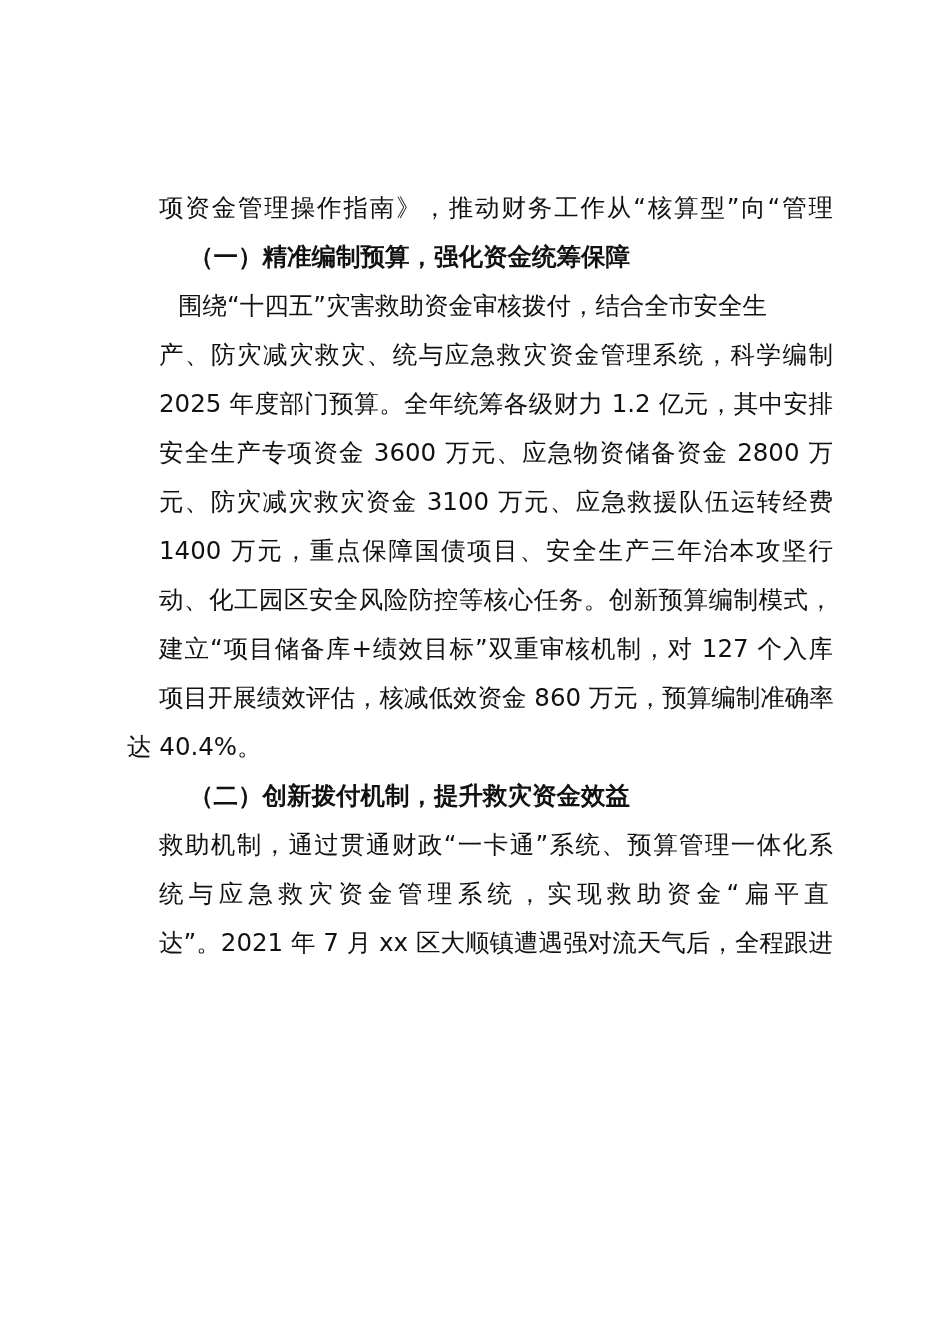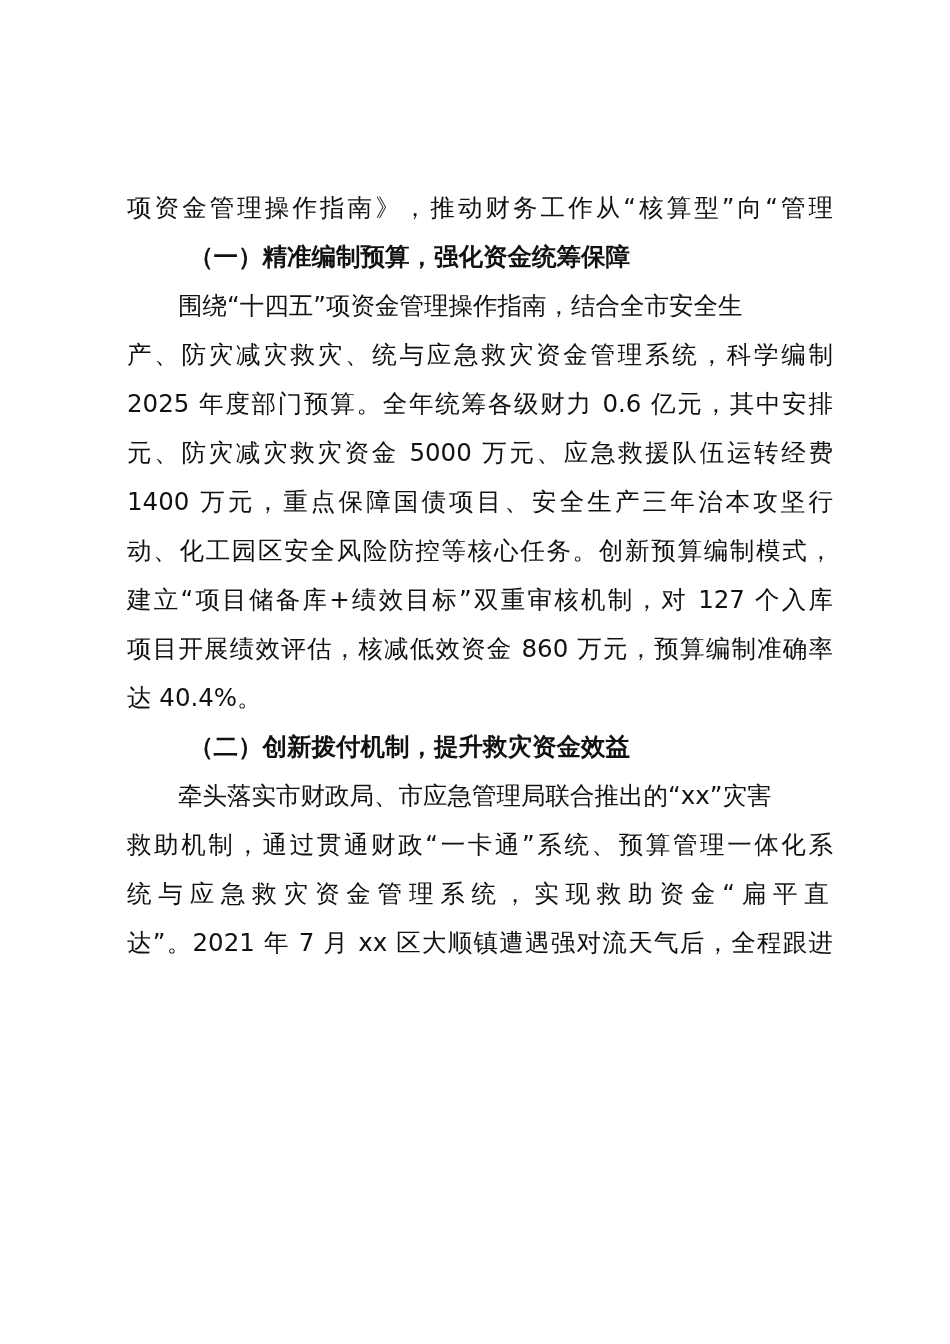--- a/index.html
+++ b/index.html
@@ -10,7 +10,7 @@
       font-size: 24.5px; line-height: 49px; color: #111111;
     }
     .line { display: block; white-space: nowrap; height: 49px; }
-    .justify { text-align: justify; text-align-last: justify; }
+    .justify { text-align: justify; text-align-last: justify; margin-left: 32px; }
     .indent1 { padding-left: 51px; }
     .indent2 { padding-left: 62px; }
     .bold { font-weight: bold; }

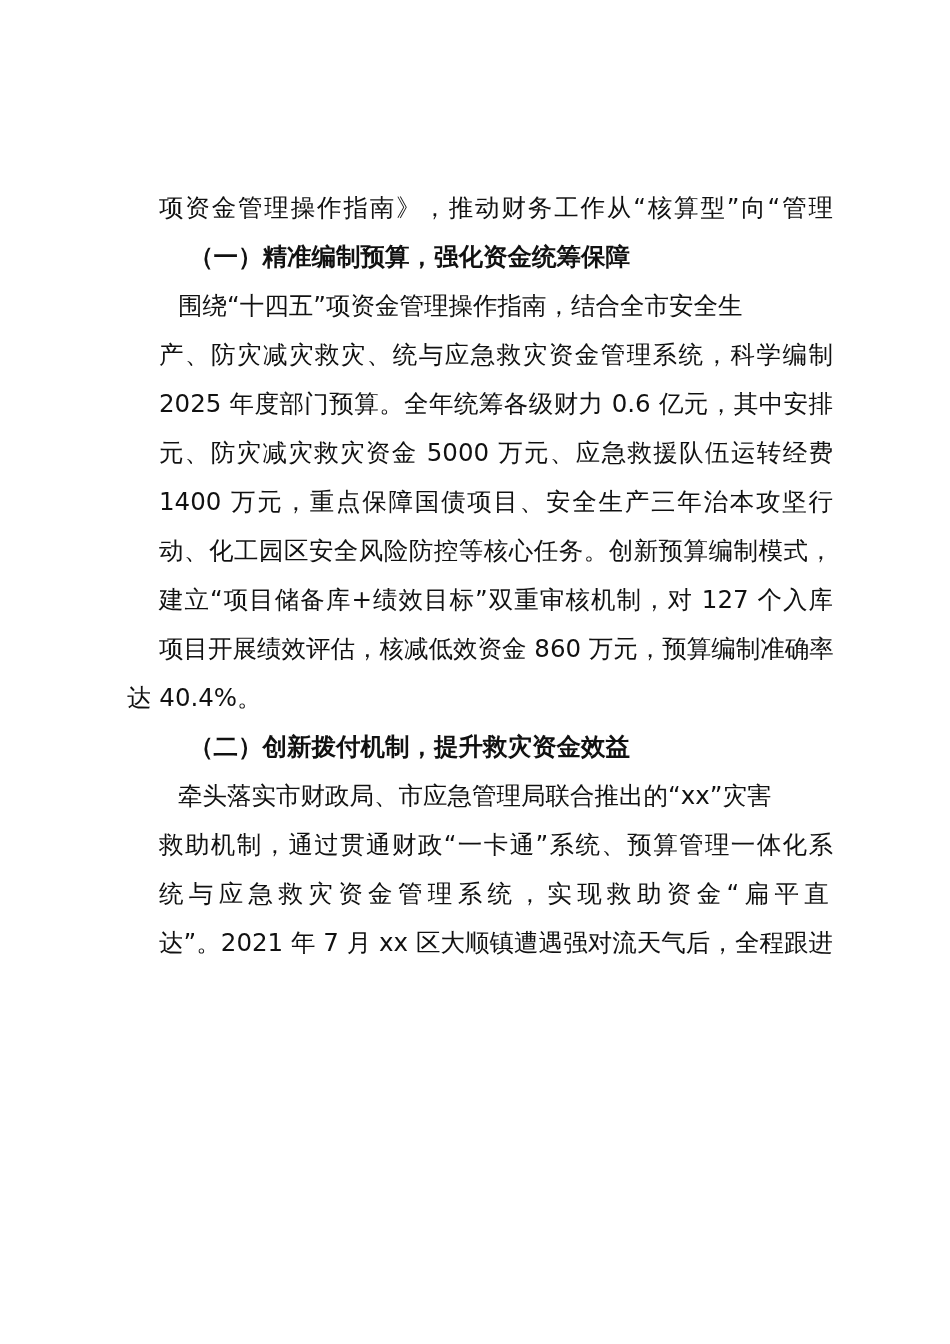--- a/index.html
+++ b/index.html
@@ -22,7 +22,7 @@
 <div class="page">
   <span class="line justify">项资金管理操作指南》，推动财务工作从“核算型”向“管理</span>
   <span class="line indent2 bold">（一）精准编制预算，强化资金统筹保障</span>
-  <span class="line indent1">围绕“十四五”项资金管理操作指南，结合全市安全生</span>
+  <span class="line indent1">围绕“十四五”灾害救助资金审核拨付，结合全市安全生</span>
   <span class="line justify">产、防灾减灾救灾、统与应急救灾资金管理系统，科学编制</span>
   <span class="line justify">2025 年度部门预算。全年统筹各级财力 0.6 亿元，其中安排</span>
   <span class="line justify">元、防灾减灾救灾资金 5000 万元、应急救援队伍运转经费</span>

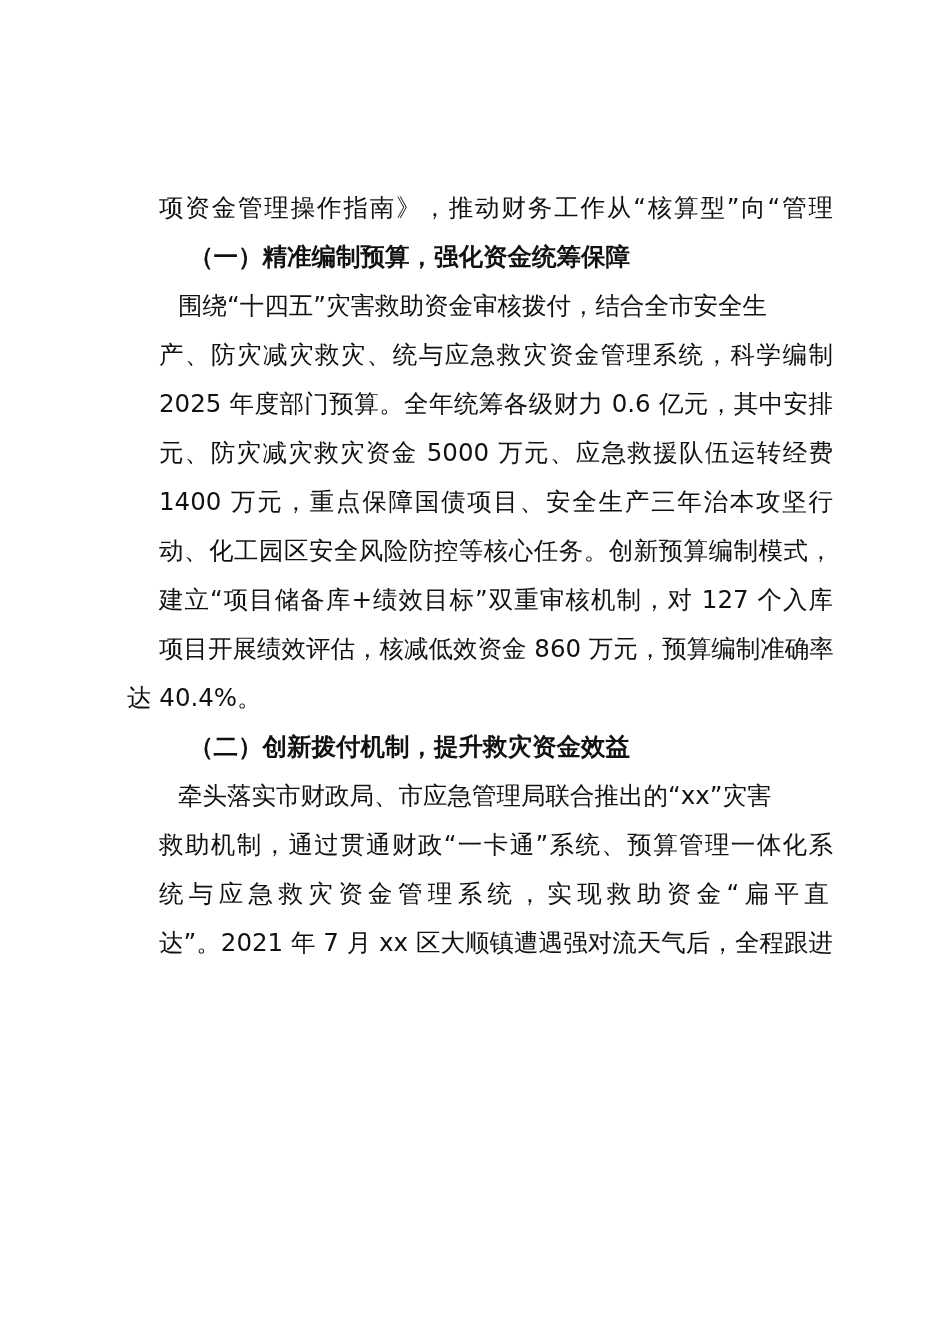--- a/index.html
+++ b/index.html
@@ -24,7 +24,7 @@
   <span class="line indent2 bold">（一）精准编制预算，强化资金统筹保障</span>
   <span class="line indent1">围绕“十四五”灾害救助资金审核拨付，结合全市安全生</span>
   <span class="line justify">产、防灾减灾救灾、统与应急救灾资金管理系统，科学编制</span>
-  <span class="line justify">2025 年度部门预算。全年统筹各级财力 0.6 亿元，其中安排</span>
+  <span class="line justify">2025 年度部门预算。全年统筹各级财力 1.2 亿元，其中安排</span>
   <span class="line justify">元、防灾减灾救灾资金 5000 万元、应急救援队伍运转经费</span>
   <span class="line justify">1400 万元，重点保障国债项目、安全生产三年治本攻坚行</span>
   <span class="line justify">动、化工园区安全风险防控等核心任务。创新预算编制模式，</span>

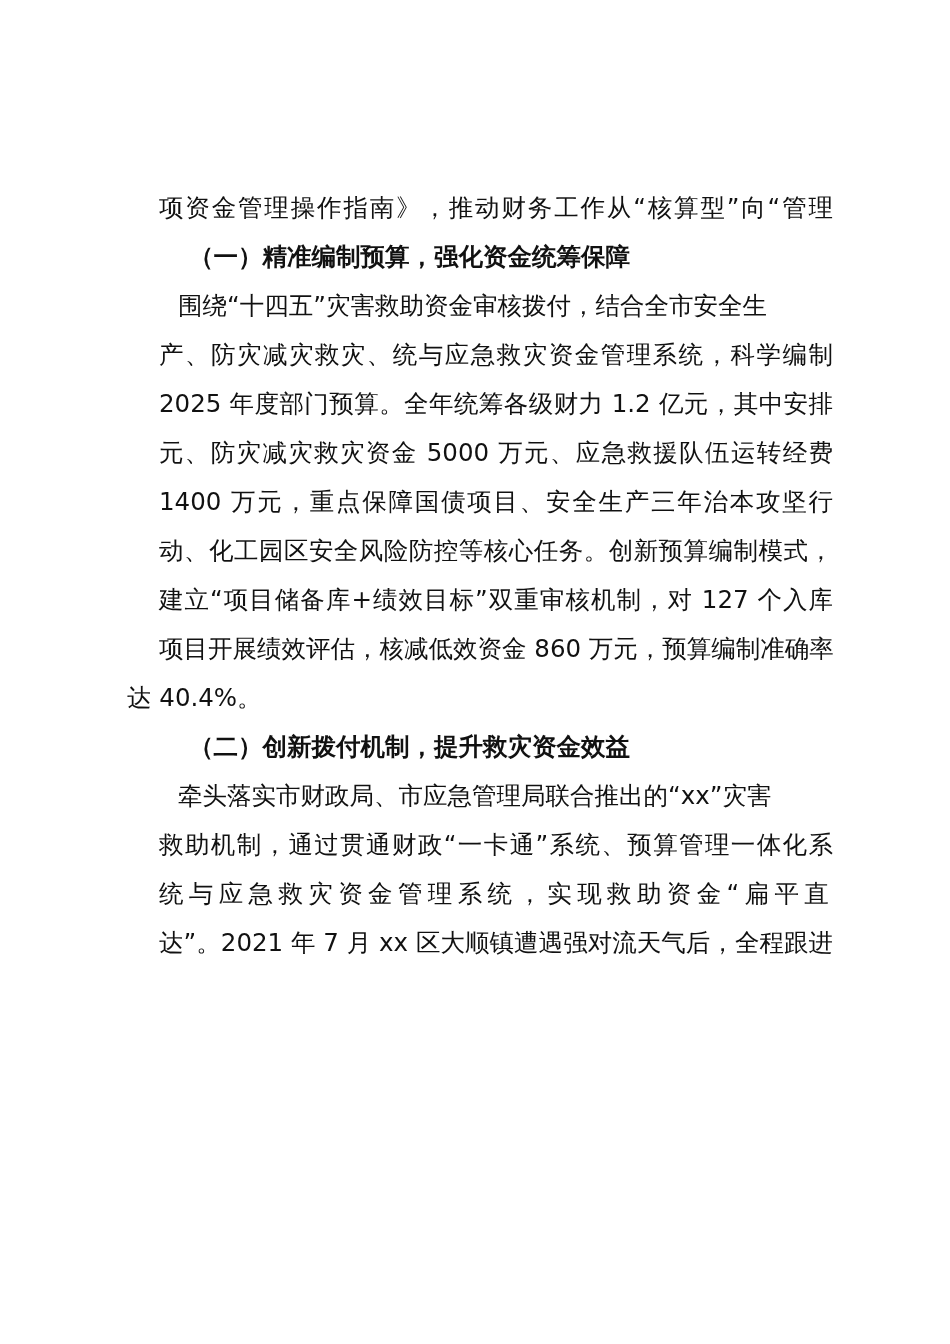--- a/index.html
+++ b/index.html
@@ -25,6 +25,7 @@
   <span class="line indent1">围绕“十四五”灾害救助资金审核拨付，结合全市安全生</span>
   <span class="line justify">产、防灾减灾救灾、统与应急救灾资金管理系统，科学编制</span>
   <span class="line justify">2025 年度部门预算。全年统筹各级财力 1.2 亿元，其中安排</span>
+  <span class="line justify">安全生产专项资金 3600 万元、应急物资储备资金 2800 万</span>
   <span class="line justify">元、防灾减灾救灾资金 5000 万元、应急救援队伍运转经费</span>
   <span class="line justify">1400 万元，重点保障国债项目、安全生产三年治本攻坚行</span>
   <span class="line justify">动、化工园区安全风险防控等核心任务。创新预算编制模式，</span>

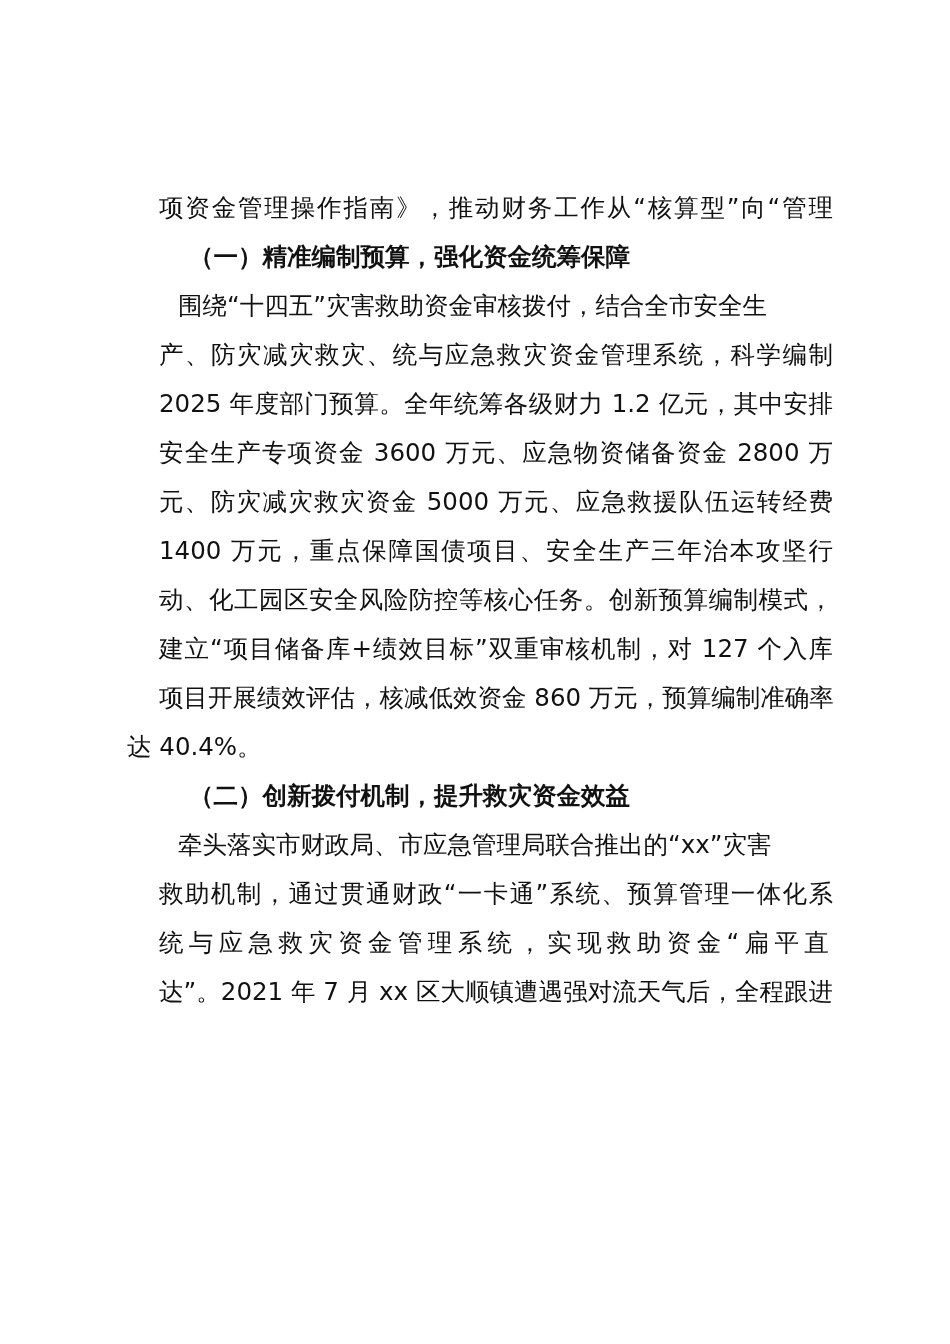--- a/index.html
+++ b/index.html
@@ -26,7 +26,7 @@
   <span class="line justify">产、防灾减灾救灾、统与应急救灾资金管理系统，科学编制</span>
   <span class="line justify">2025 年度部门预算。全年统筹各级财力 1.2 亿元，其中安排</span>
   <span class="line justify">安全生产专项资金 3600 万元、应急物资储备资金 2800 万</span>
-  <span class="line justify">元、防灾减灾救灾资金 5000 万元、应急救援队伍运转经费</span>
+  <span class="line justify">元、防灾减灾救灾资金 3100 万元、应急救援队伍运转经费</span>
   <span class="line justify">1400 万元，重点保障国债项目、安全生产三年治本攻坚行</span>
   <span class="line justify">动、化工园区安全风险防控等核心任务。创新预算编制模式，</span>
   <span class="line justify">建立“项目储备库+绩效目标”双重审核机制，对 127 个入库</span>

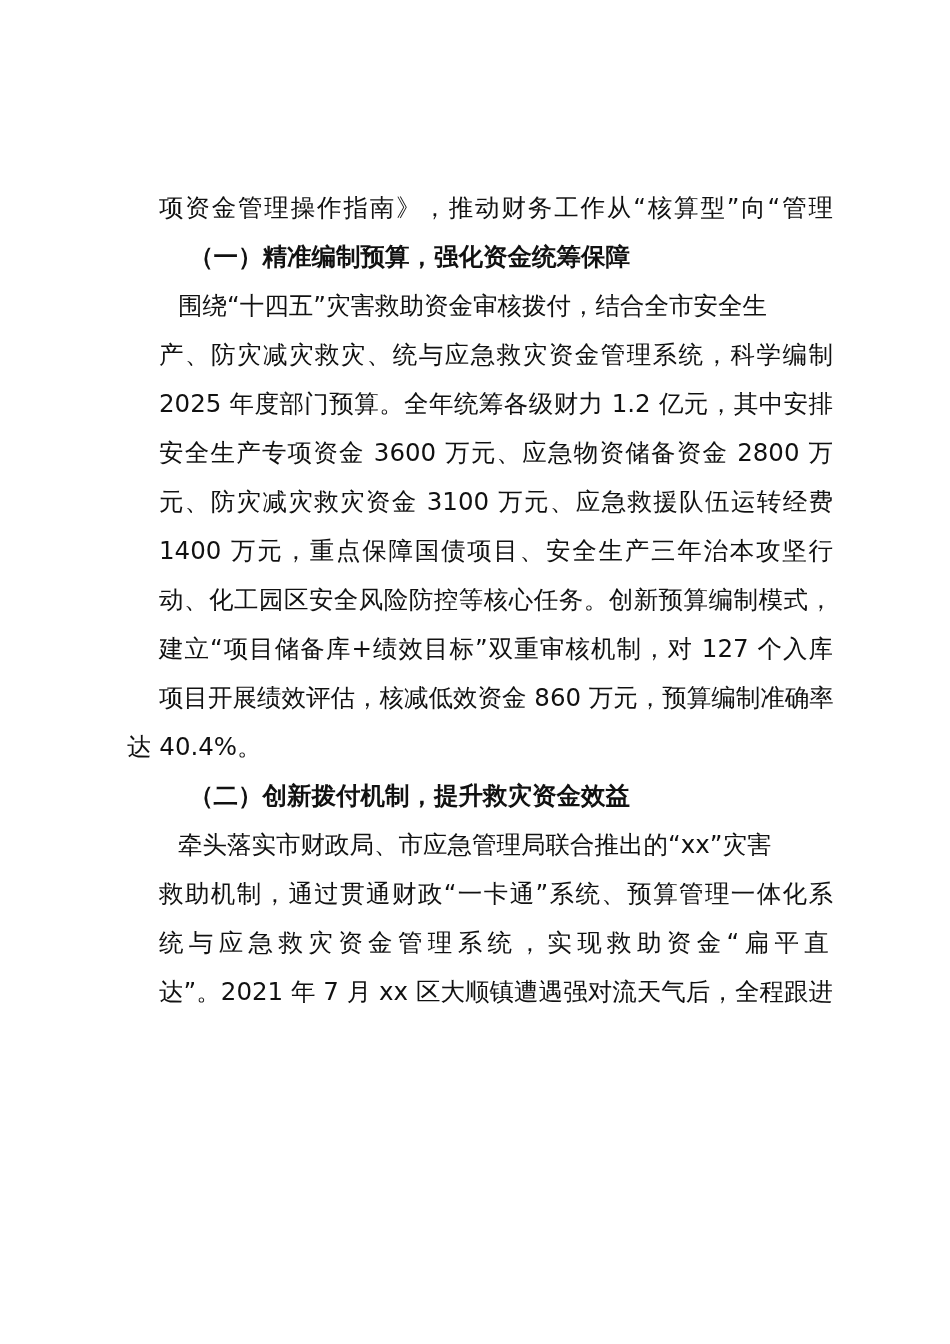--- a/index.html
+++ b/index.html
@@ -33,7 +33,6 @@
   <span class="line justify">项目开展绩效评估，核减低效资金 860 万元，预算编制准确率</span>
   <span class="line">达 40.4%。</span>
   <span class="line indent2 bold">（二）创新拨付机制，提升救灾资金效益</span>
-  <span class="line indent1">牵头落实市财政局、市应急管理局联合推出的“xx”灾害</span>
   <span class="line justify">救助机制，通过贯通财政“一卡通”系统、预算管理一体化系</span>
   <span class="line justify spaced">统与应急救灾资金管理系统，实现救助资金“扁平直</span>
   <span class="line justify">达”。2021 年 7 月 xx 区大顺镇遭遇强对流天气后，全程跟进</span>

